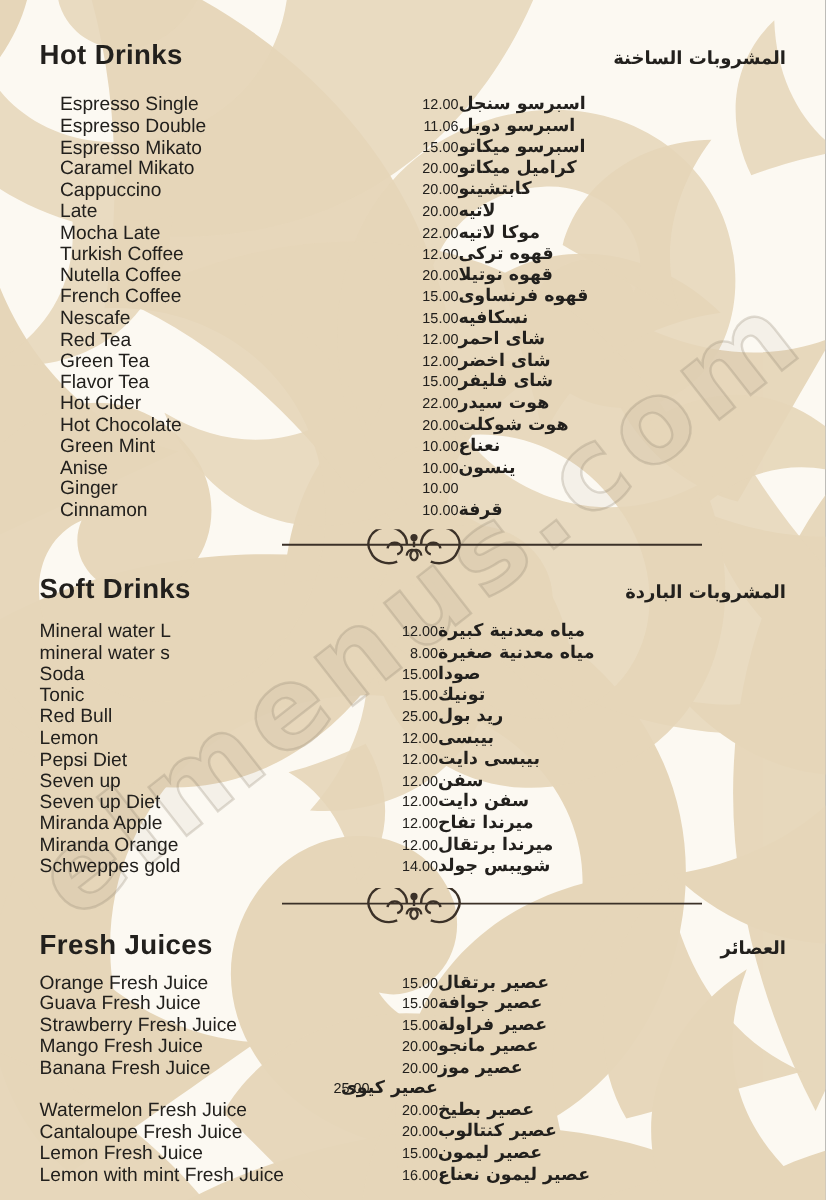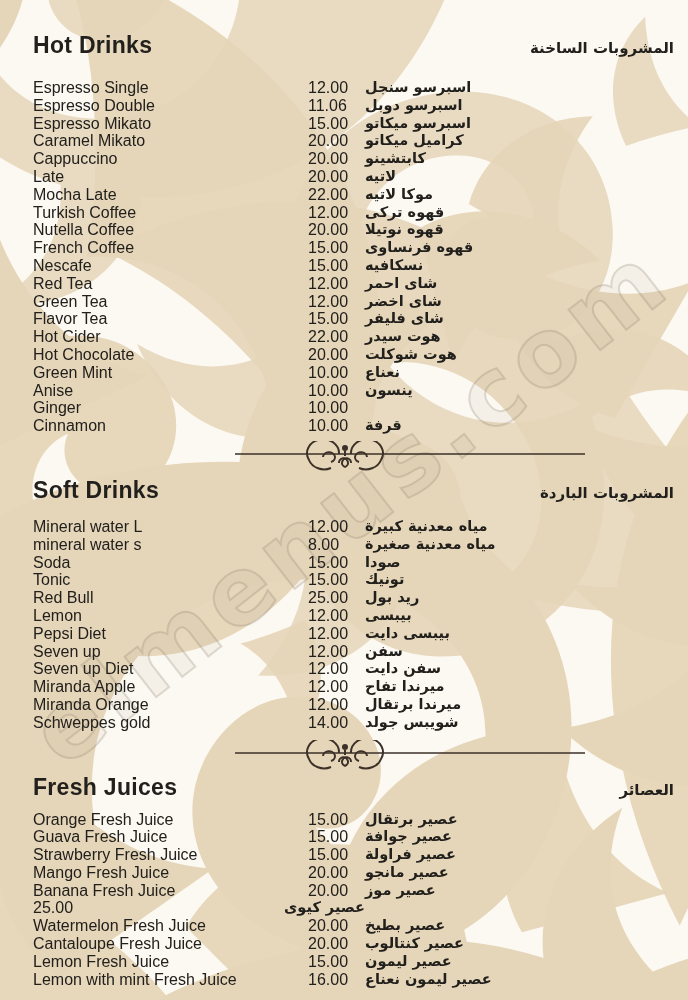--- a/index.html
+++ b/index.html
@@ -19,7 +19,7 @@
     -webkit-text-stroke:2px rgba(140,128,110,0.26);
     pointer-events:none;white-space:nowrap;
   }
-  .content{position:absolute;inset:0;z-index:2;padding:26px 14px 0 33px;box-sizing:border-box;}
+  .content{position:absolute;inset:0;z-index:2;padding:26px 33px 0 33px;box-sizing:border-box;}
   .sec-head{display:flex;justify-content:space-between;align-items:baseline;}
   .title-en{font-size:23px;font-weight:bold;letter-spacing:.3px;margin:0;}
   .title-ar{font-size:15px;font-weight:bold;margin:0;direction:rtl;

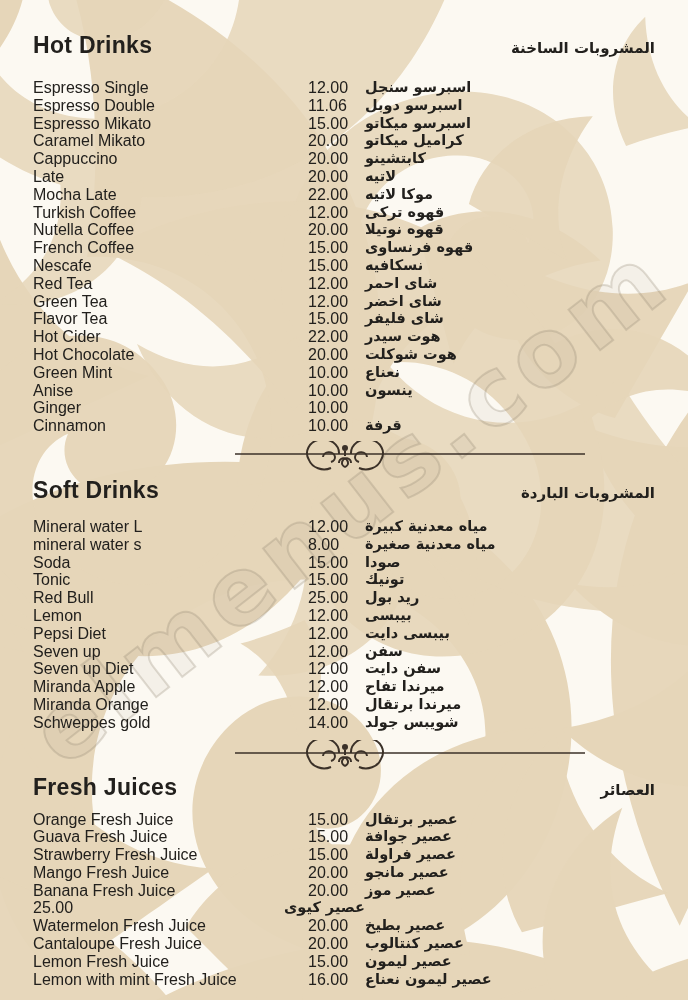--- a/index.html
+++ b/index.html
@@ -31,7 +31,7 @@
   .row .ar{font-size:14.5px;font-weight:bold;text-align:left;direction:rtl;
     font-family:"DejaVu Sans",sans-serif;white-space:nowrap;}
   .sec1 .sec-head{margin-top:6px;}
-  .sec1 .rows{margin-top:20px;}
+  .sec1 .rows{margin-top:20px;margin-left:17px;}
   .divider{margin:6px 0 0 202px;width:350px;height:30px;}
   .divider2{margin-top:8px;}
   .sec2 .sec-head{margin-top:6px;}

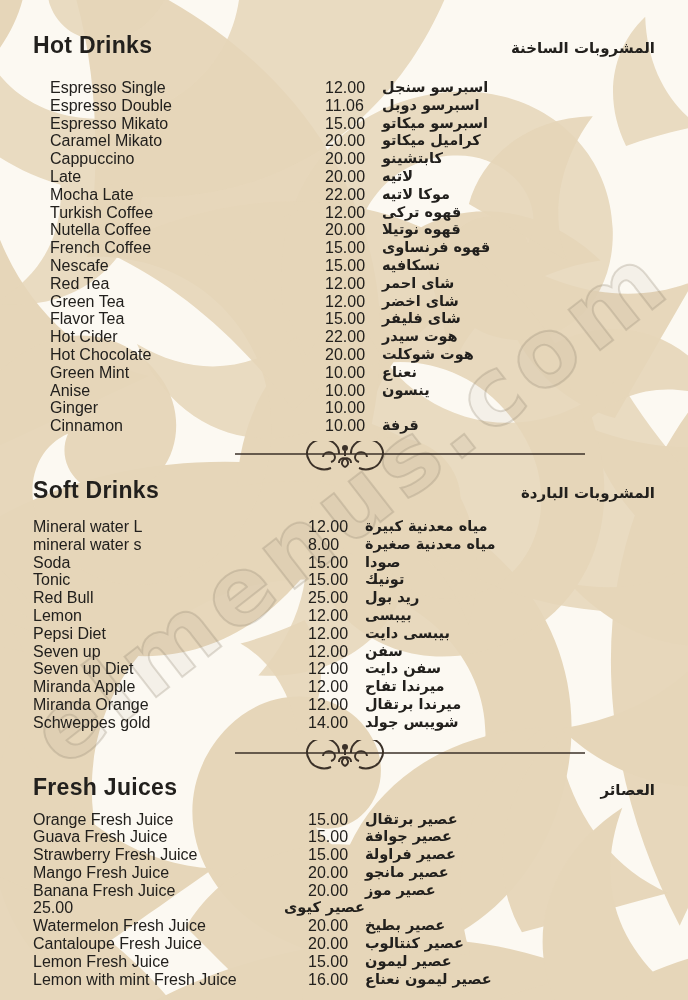--- a/index.html
+++ b/index.html
@@ -27,7 +27,7 @@
   .rows{display:block;}
   .row{display:grid;grid-template-columns:275px 57px 1fr;height:17.8px;line-height:17.8px;}
   .row .en{font-size:16px;white-space:nowrap;}
-  .row .price{font-size:16px;}
+  .row .price{font-size:12px;text-align:right;}
   .row .ar{font-size:14.5px;font-weight:bold;text-align:left;direction:rtl;
     font-family:"DejaVu Sans",sans-serif;white-space:nowrap;}
   .sec1 .sec-head{margin-top:6px;}

